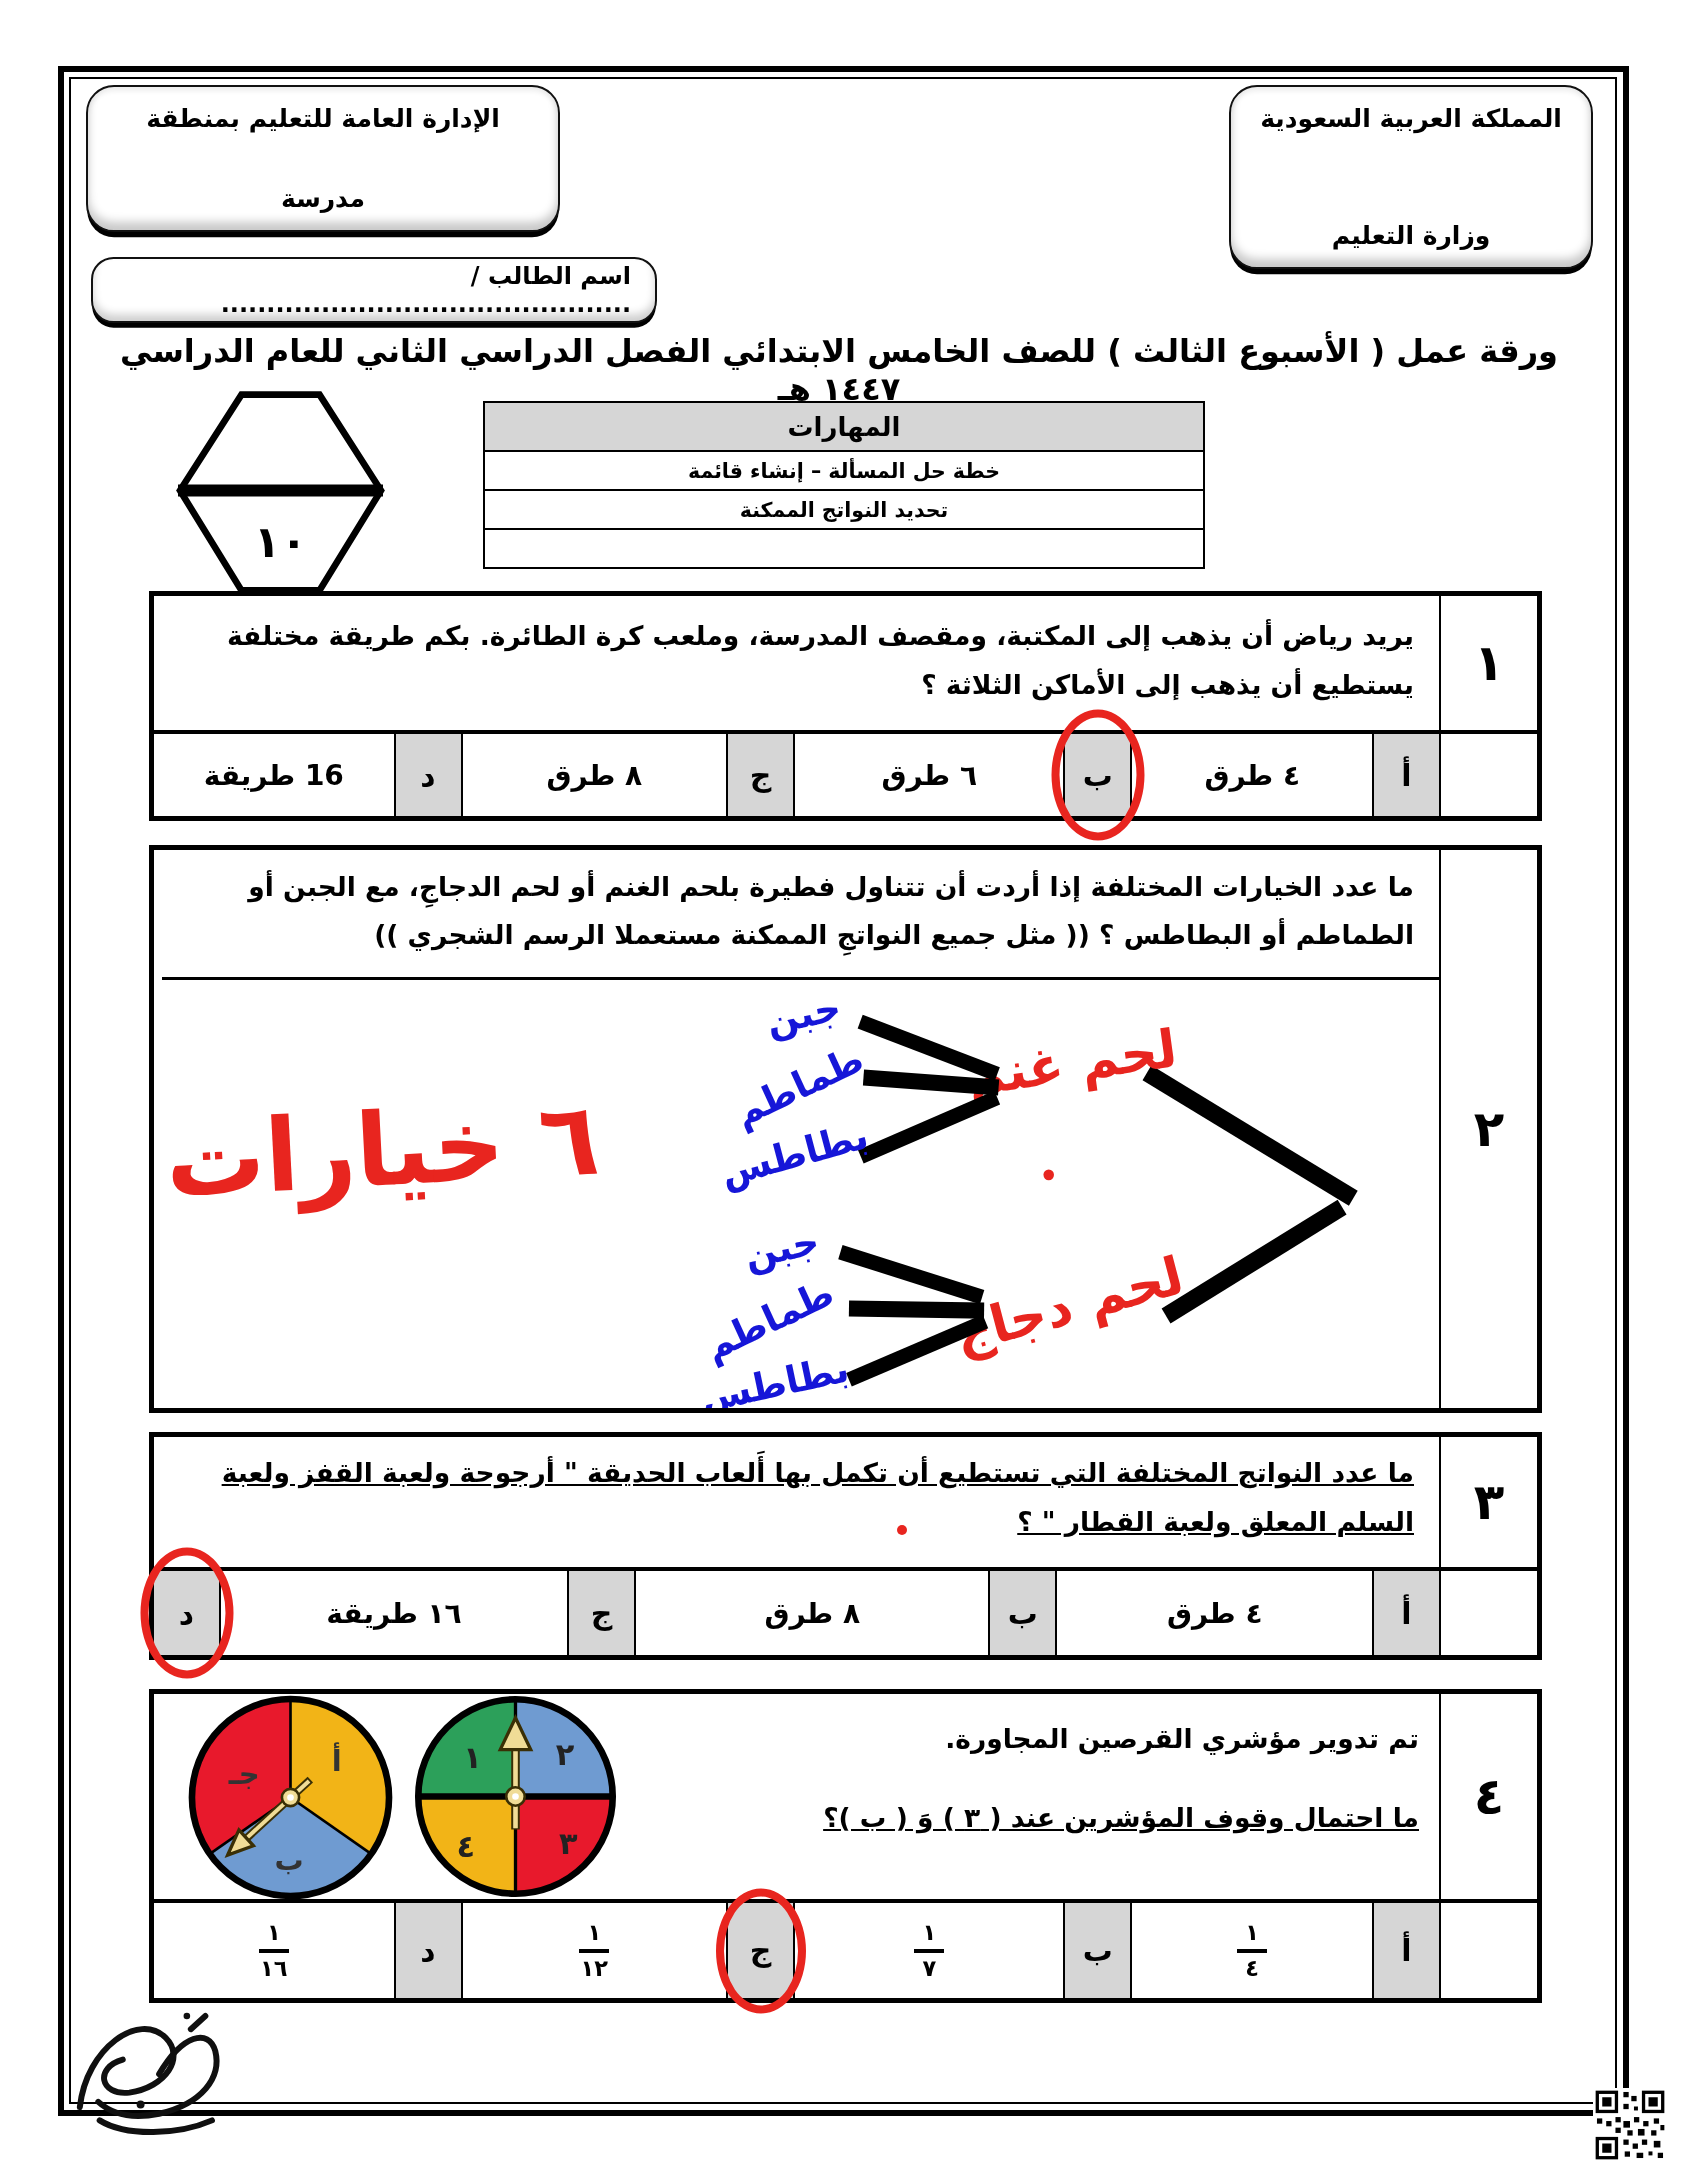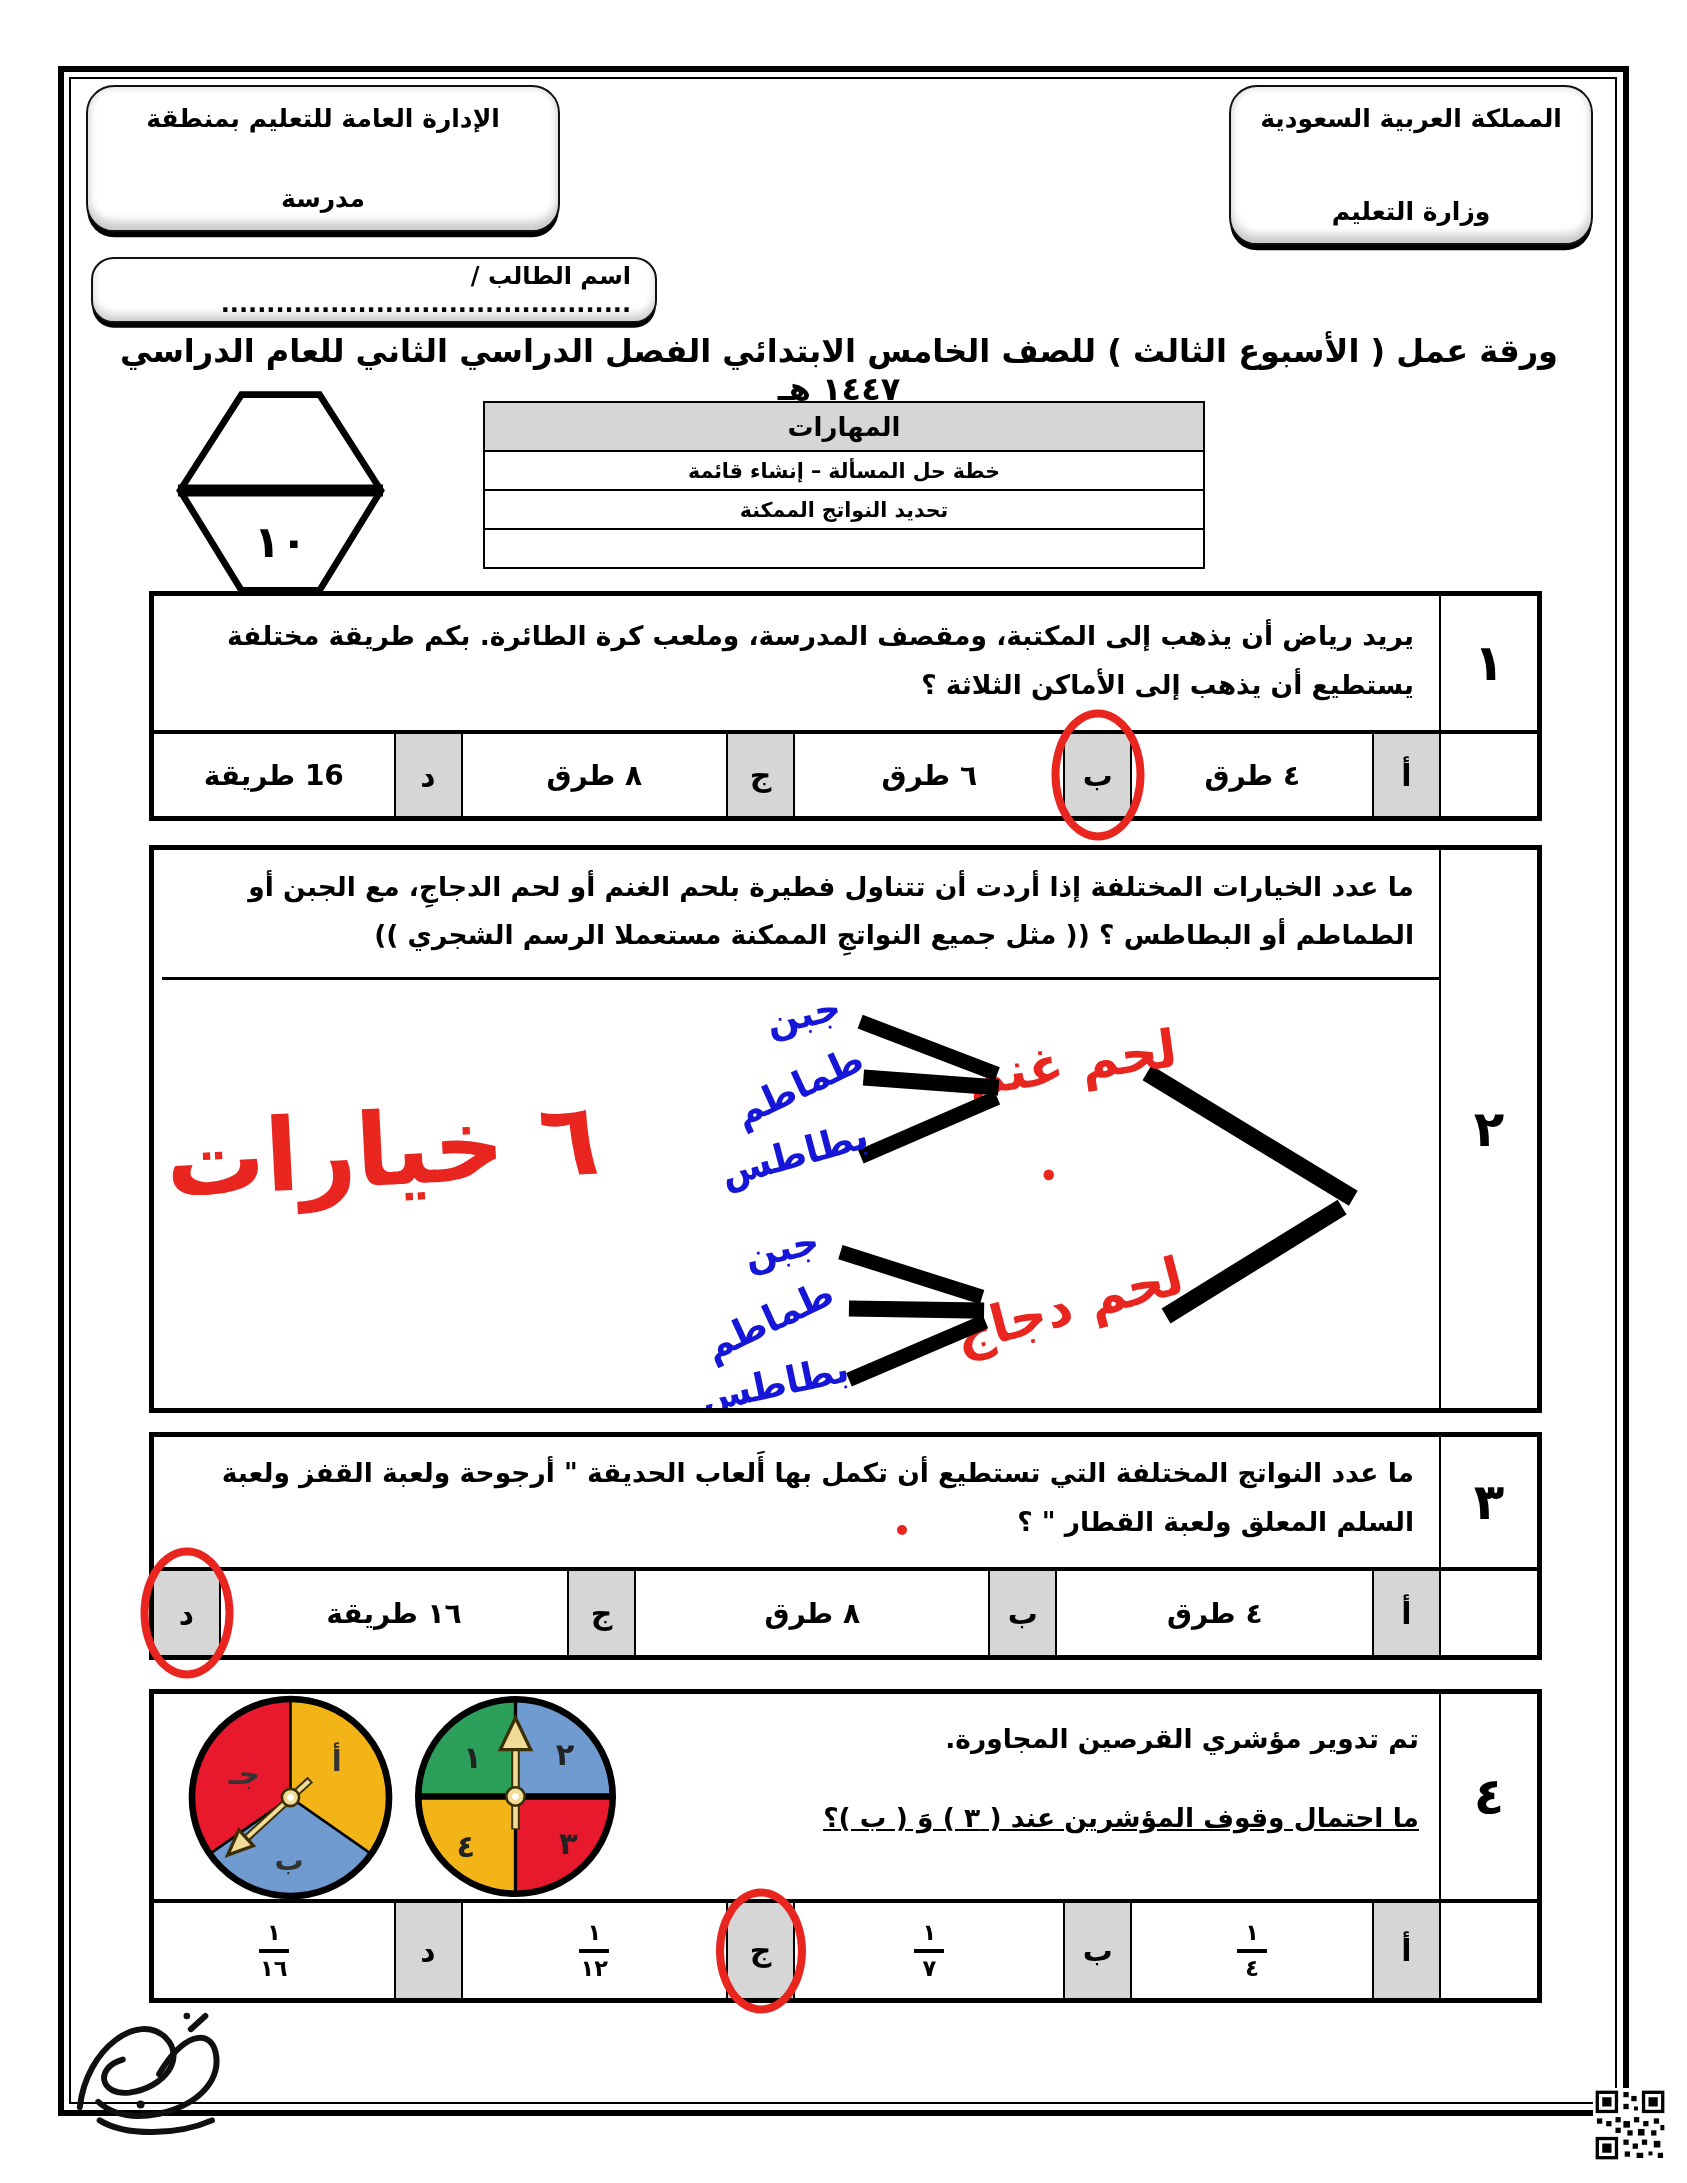--- a/index.html
+++ b/index.html
@@ -14,7 +14,7 @@
         box-shadow:0 6.6px 0 -1.3px #000, inset 0 -8px 9.3px #c9c9c9, inset 0 4px 5.3px #eee;
         display:flex;flex-direction:column;justify-content:space-between;align-items:center;
         padding:17px 13.2px;font-size:25px;text-align:center;}
-  #kingdom-box{left:1229px;top:85px;width:364px;height:160px;}
+  #kingdom-box{left:1229px;top:85px;width:364px;height:184px;}
   #admin-box{left:86px;top:85px;width:474px;height:147px;}
   #name-box{left:91px;top:257px;width:566px;height:66px;border:2.6px solid #111;border-radius:22.5px;
         box-sizing:border-box;background:#fff;box-shadow:0 6px 0 -1.3px #000, inset 0 -6.6px 8px #cfcfcf;

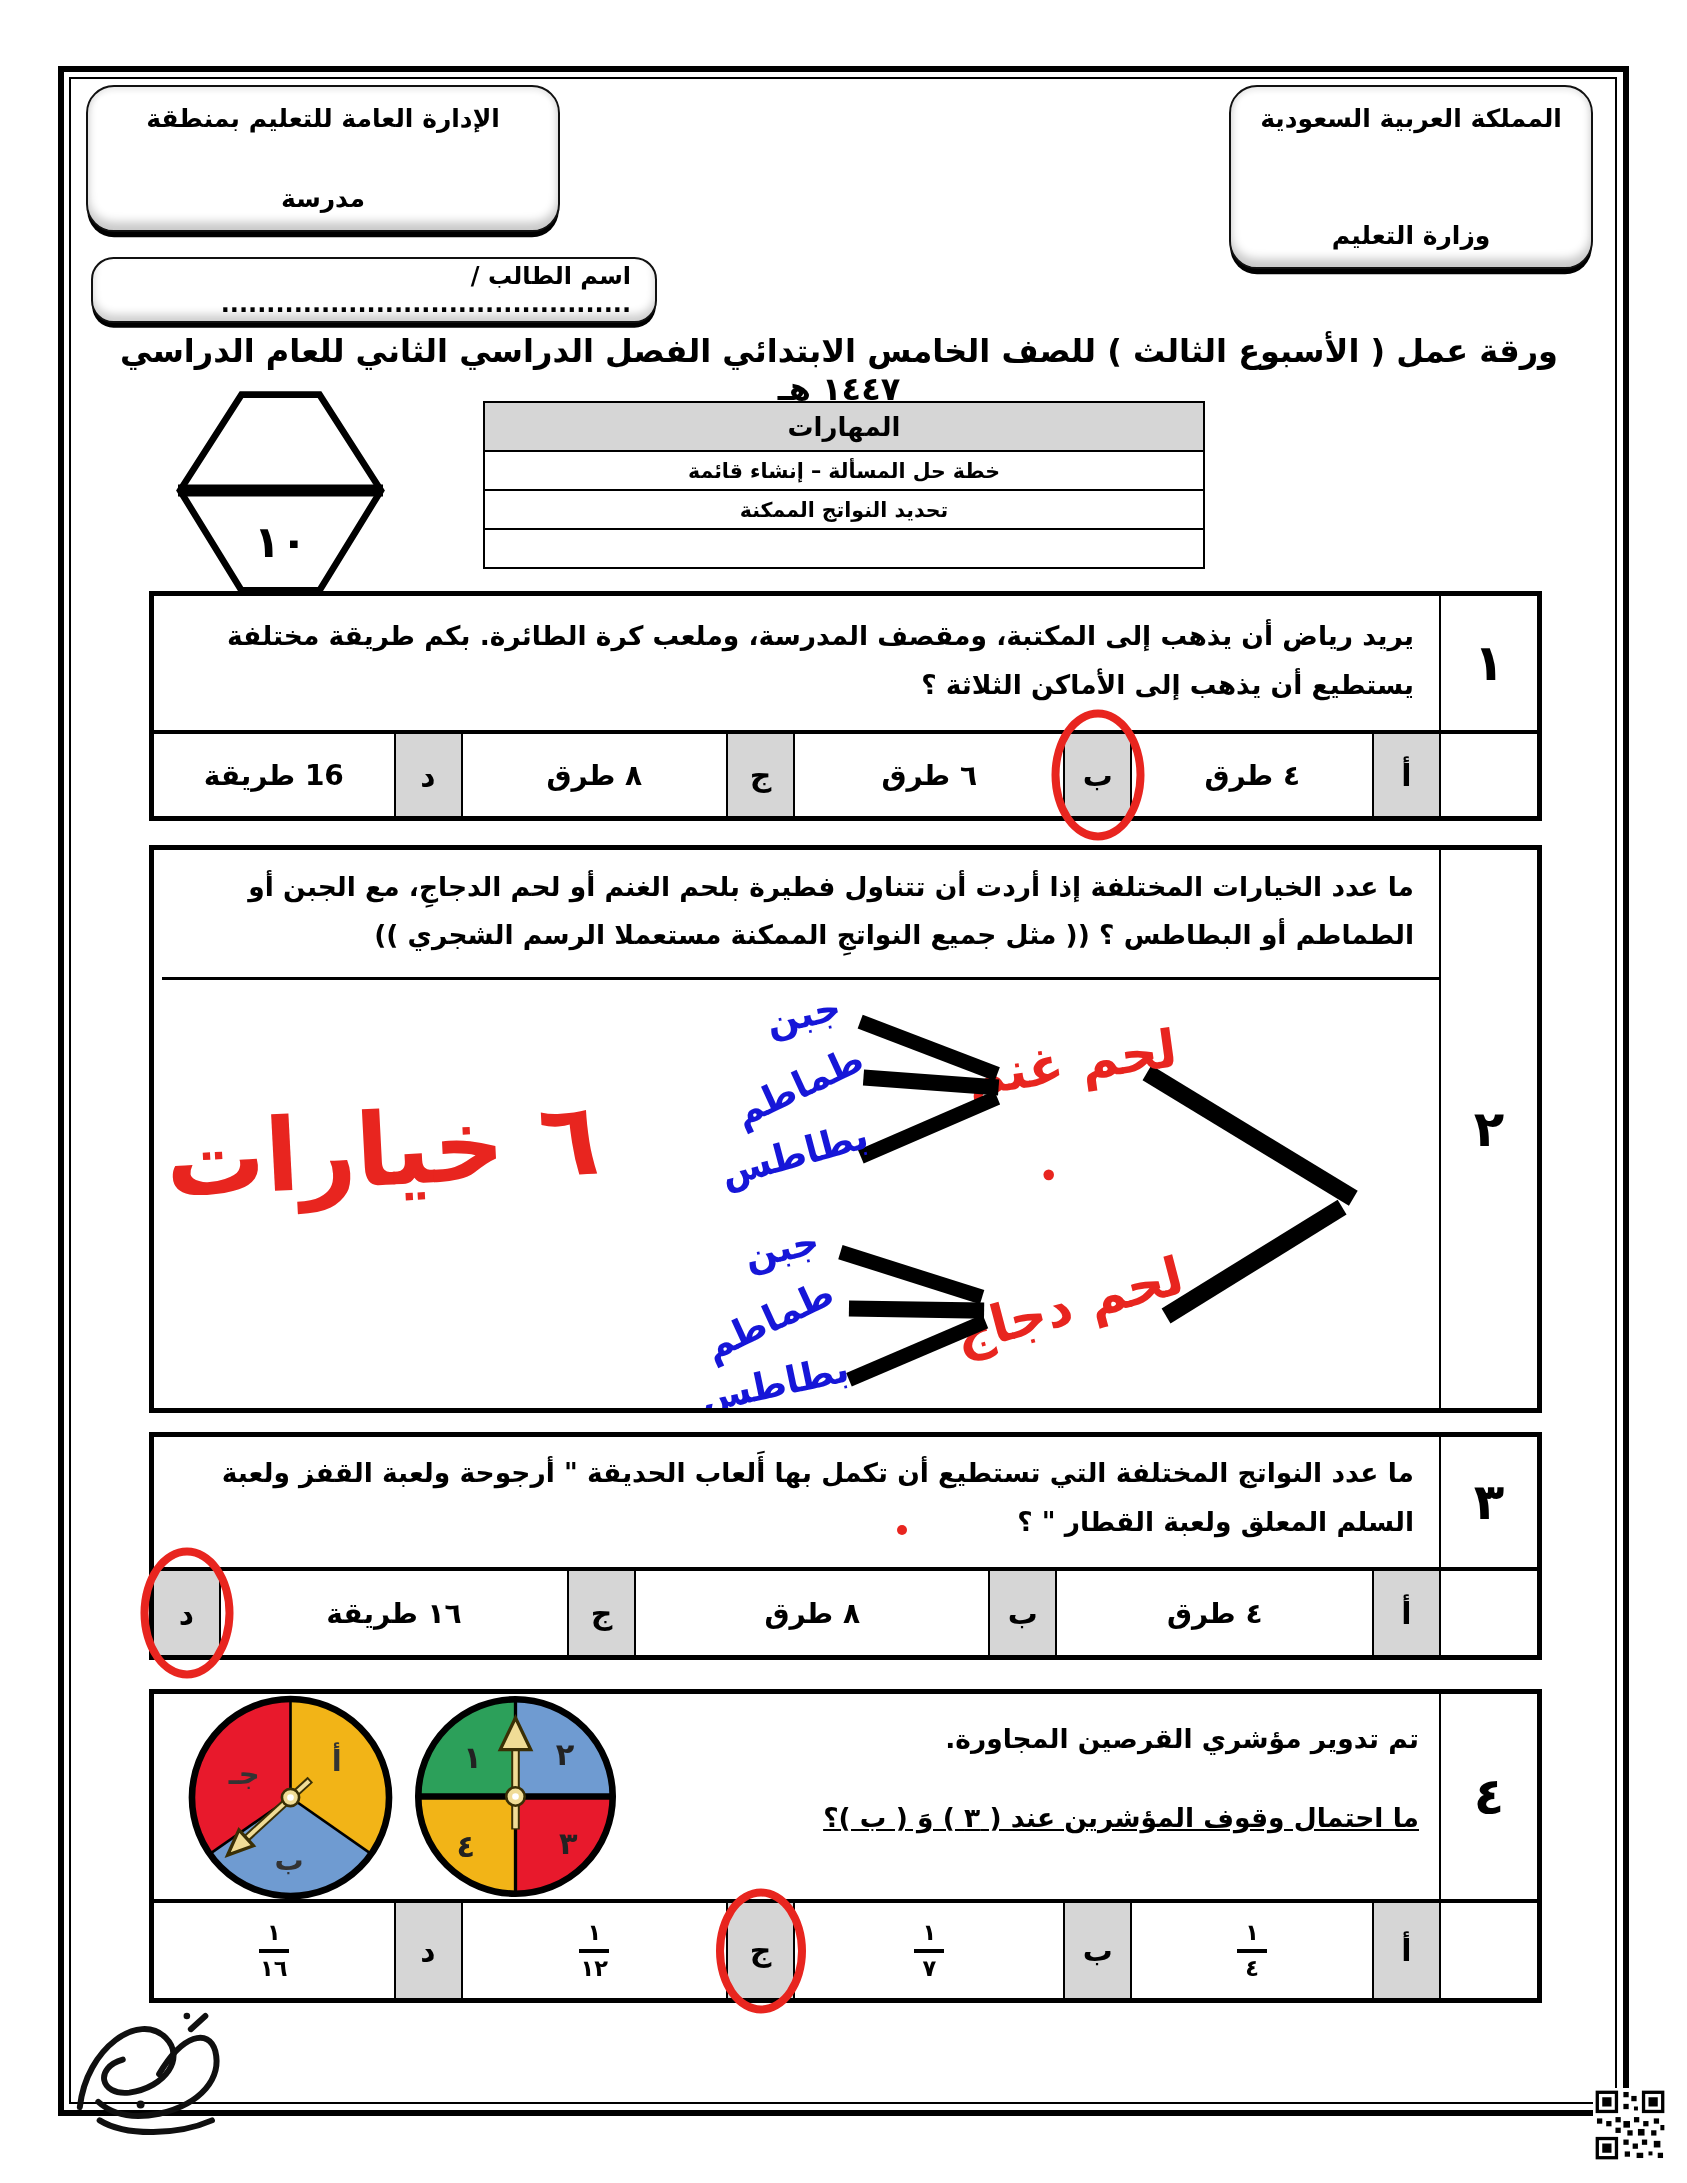--- a/index.html
+++ b/index.html
@@ -148,7 +148,7 @@
   <div class="abs qbox" style="left:149px;top:1432px;width:1393px;height:228px;">
     <div class="q-top" style="height:130px;">
       <div class="qnum">٣</div>
-      <div class="qtext" style="padding-top:10.6px;">ما عدد النواتج المختلفة التي تستطيع أن تكمل بها أَلعاب الحديقة " أرجوحة ولعبة القفز ولعبة السلم المعلق ولعبة القطار " ؟</div>
+      <div class="qtext" style="padding-top:10.6px;text-decoration:underline;">ما عدد النواتج المختلفة التي تستطيع أن تكمل بها أَلعاب الحديقة " أرجوحة ولعبة القفز ولعبة السلم المعلق ولعبة القطار " ؟</div>
     </div>
     <div class="answer-row">
       <div class="spacer"></div>

